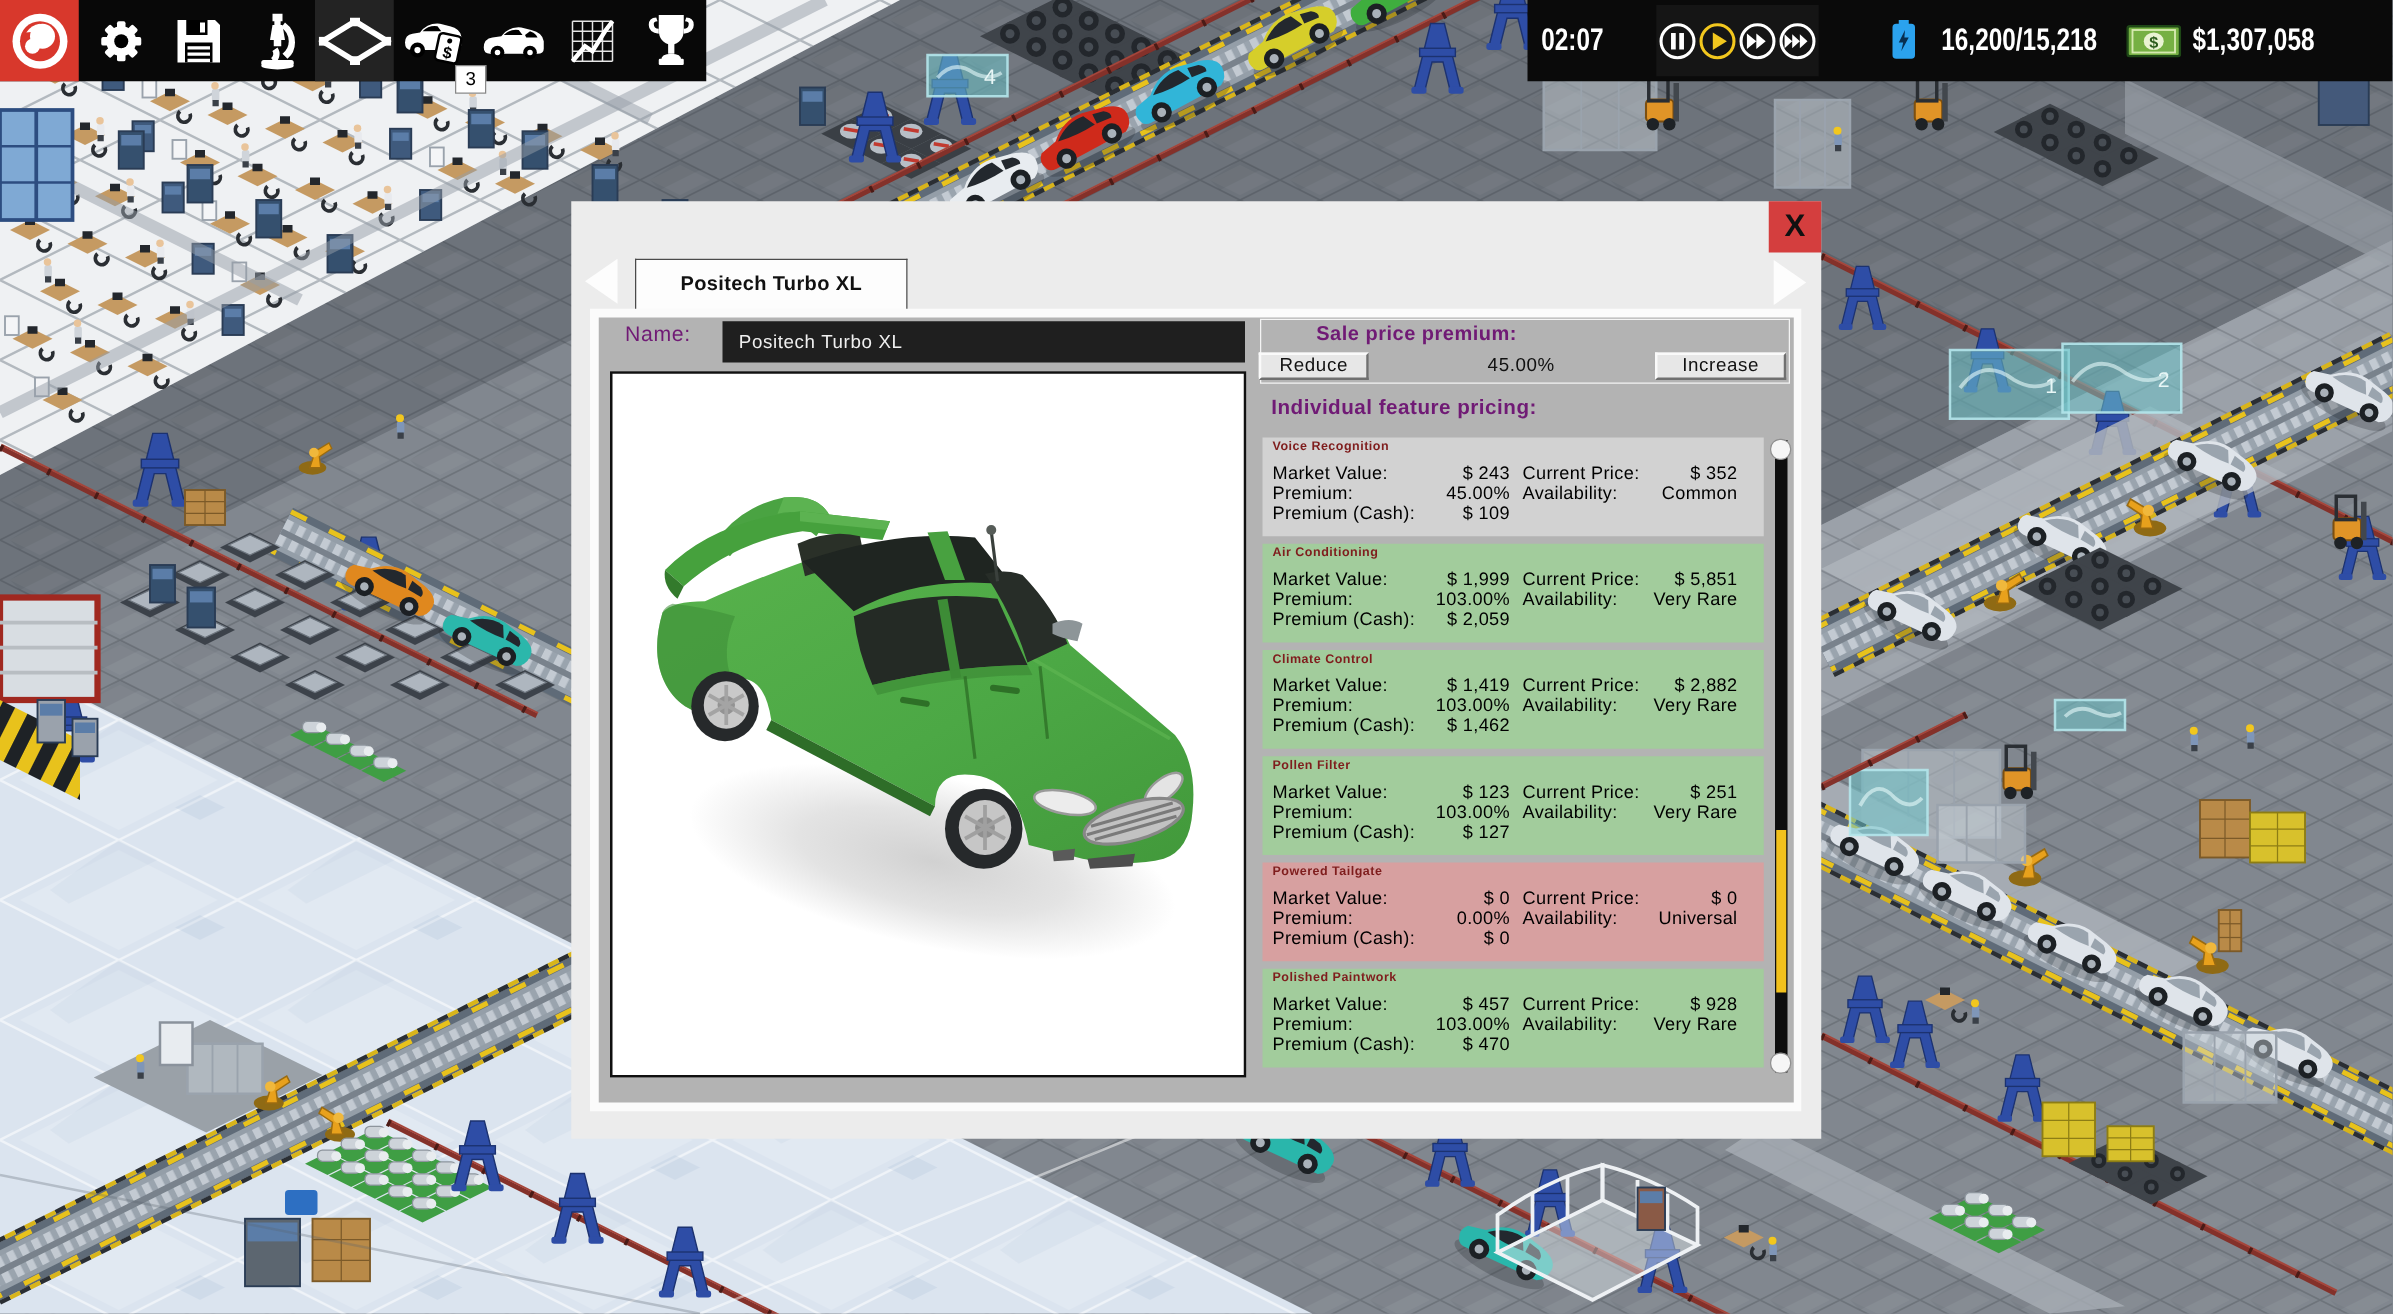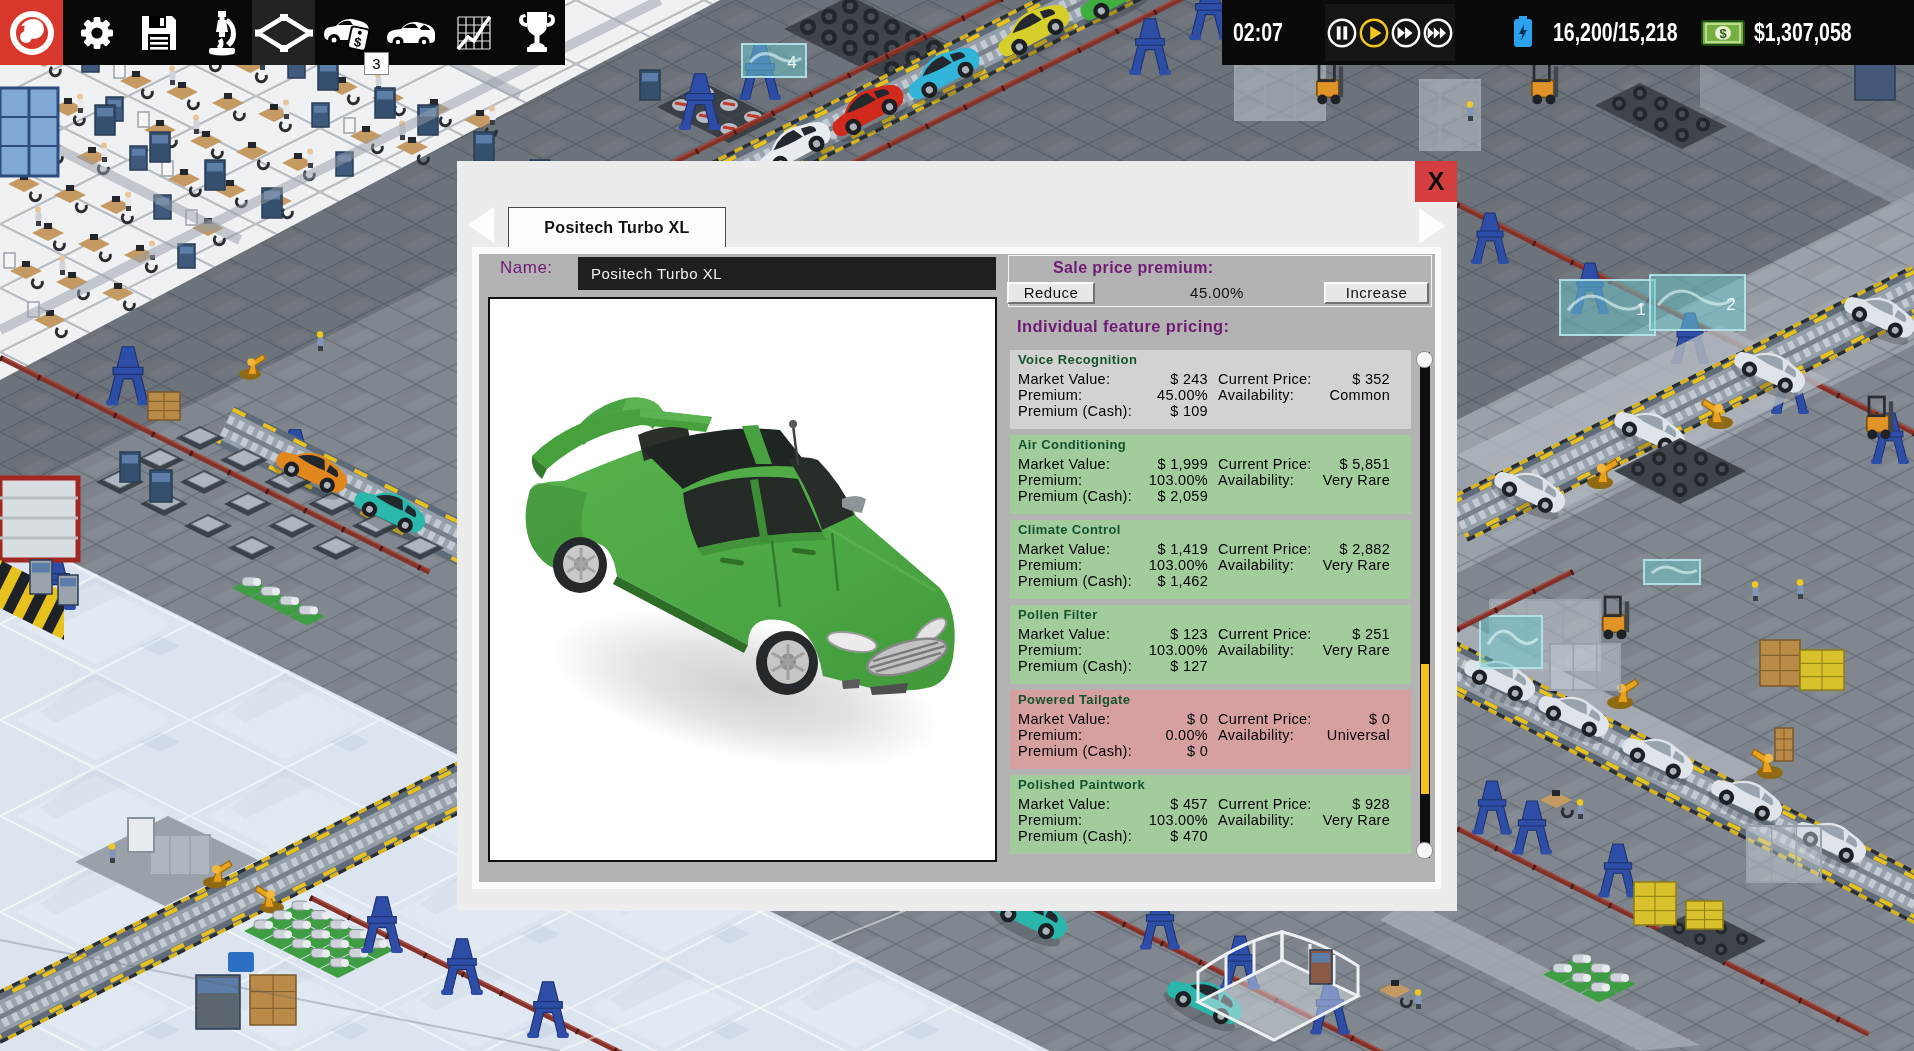--- a/index.html
+++ b/index.html
@@ -48,7 +48,7 @@
 #pct { position:absolute; left:700px; top:123px; width:120px; text-align:center; font-size:15px; color:#111; letter-spacing:0.5px; }
 #ifp { left:560px; top:156px; font-weight:bold; font-size:16.5px; letter-spacing:0.4px; }
 .card { position:absolute; left:553px; width:401px; height:79px; }
-.ct { position:absolute; left:8px; top:2px; font-weight:bold; font-size:13px; color:#14532d; letter-spacing:0.4px; }
+.ct { position:absolute; left:8px; top:2px; font-weight:bold; font-size:10px; color:#7f1d1d; letter-spacing:0.4px; }
 .r { position:absolute; left:0; width:100%; height:16px; font-size:14.5px; color:#000000; letter-spacing:0.3px; }
 .r .l { position:absolute; left:8px; }
 .r .v1 { position:absolute; left:8px; width:190px; text-align:right; }

